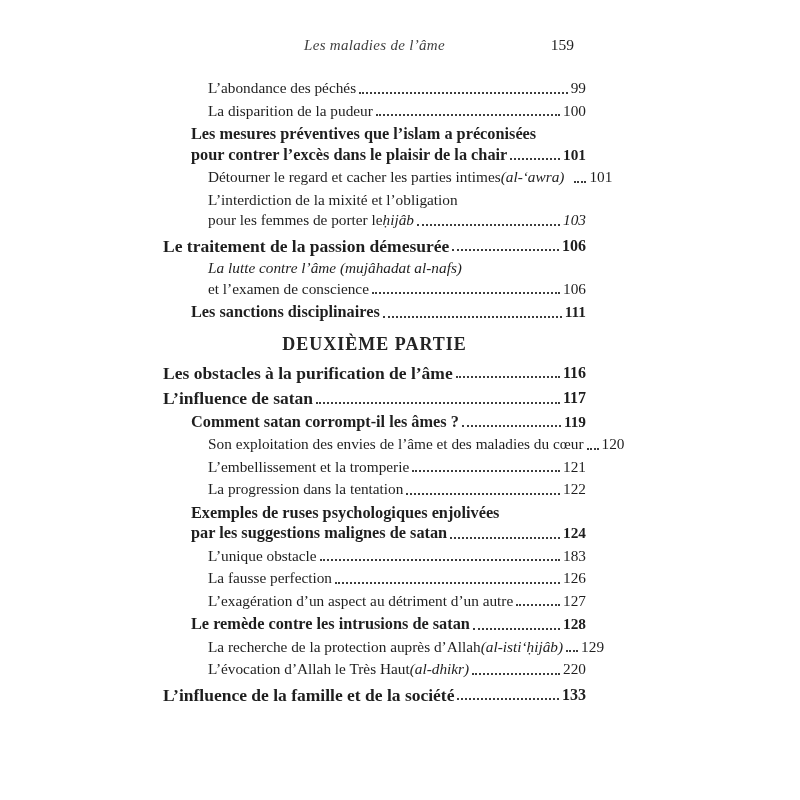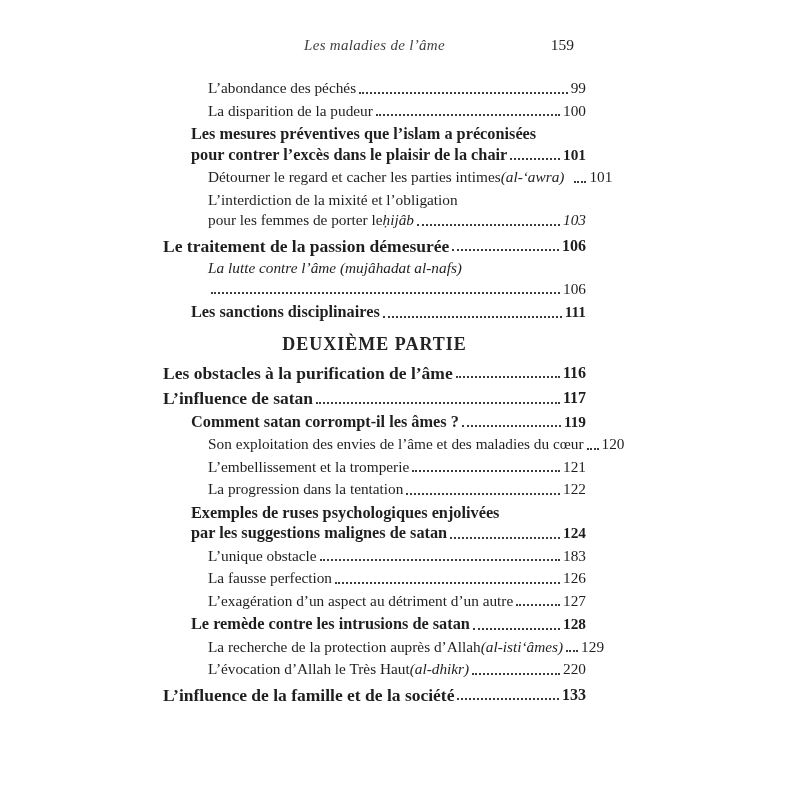--- a/index.html
+++ b/index.html
@@ -140,6 +140,7 @@
           <span class="seg-italic">La lutte contre l’âme (mujâhadat al-nafs)</span>
         </div>
         <div class="line">
+          <span class="">et l’examen de conscience</span>
           <span class="leader"></span>
           <span class="pg">106</span>
         </div>

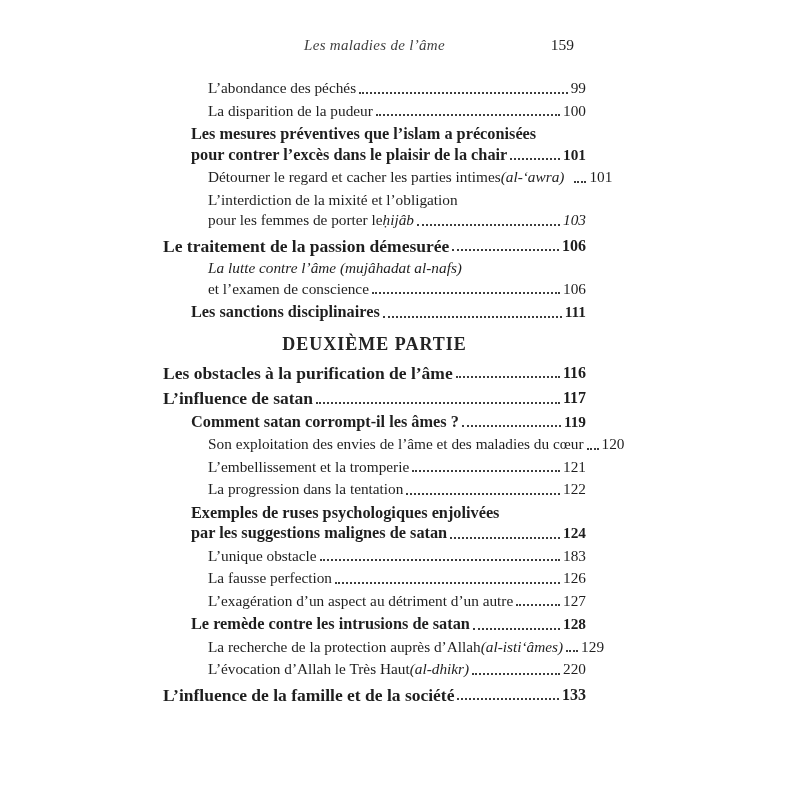--- a/index.html
+++ b/index.html
@@ -236,7 +236,7 @@
       <div class="toc-entry lv3">
         <div class="line">
           <span class="">La recherche de la protection auprès d’Allah </span>
-          <span class="seg-italic">(al-isti‘âmes)</span>
+          <span class="seg-italic">(al-isti‘ḥijâb)</span>
           <span class="leader"></span>
           <span class="pg">129</span>
         </div>

